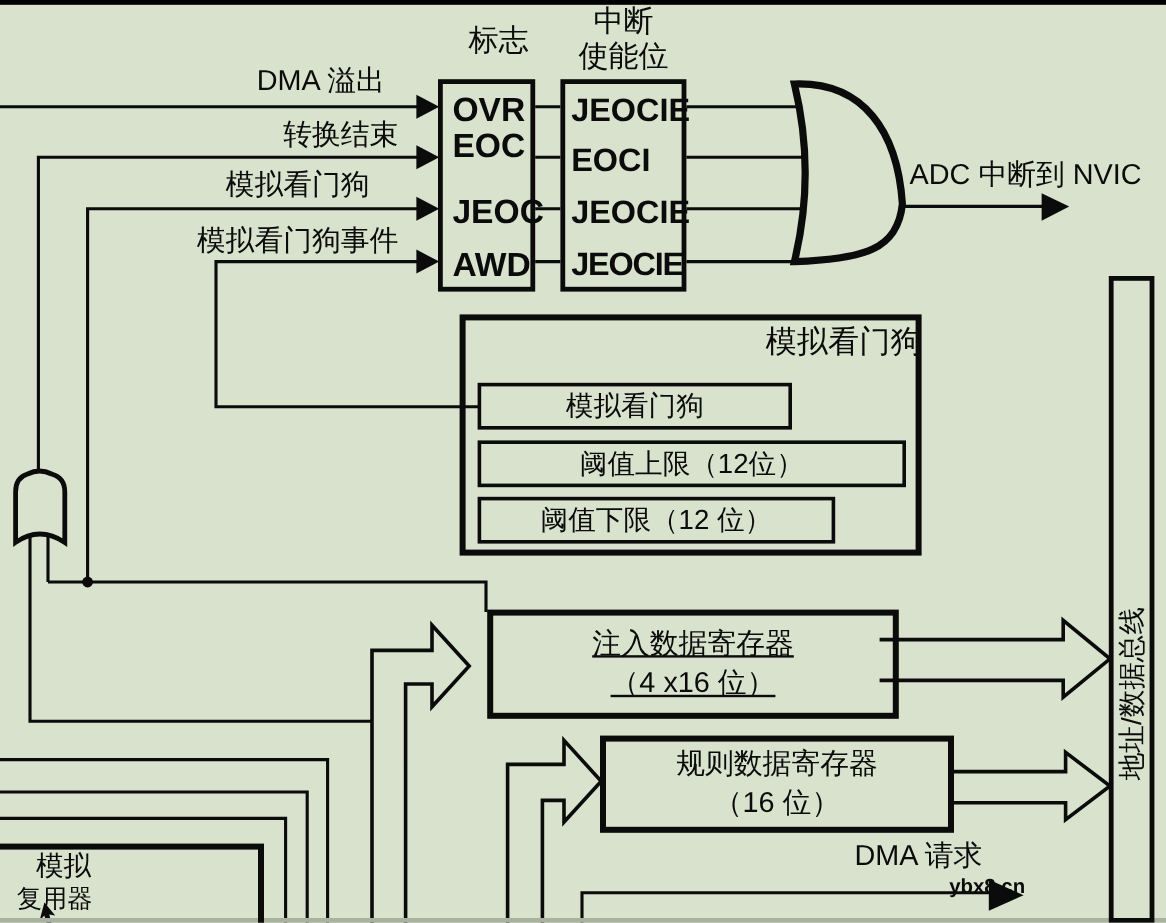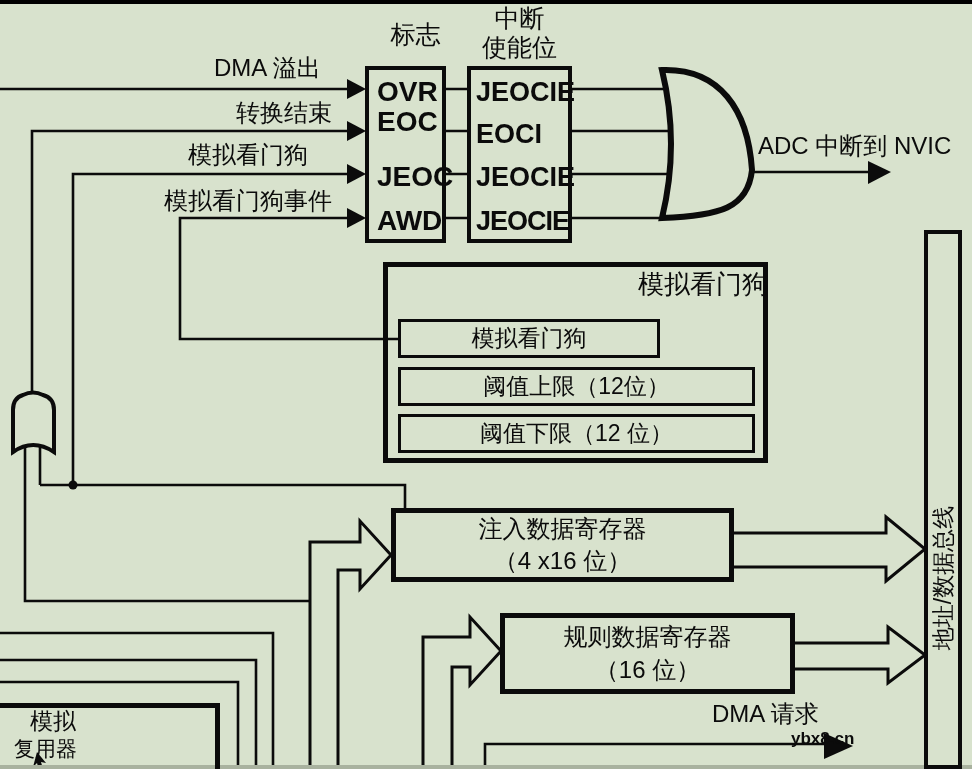--- a/index.html
+++ b/index.html
@@ -111,7 +111,7 @@
   <div class="box thin center" style="left:398px;top:367px;width:357px;height:39px;">
     <span style="font-size:23px;">阈值上限（12位）</span>
   </div>
-  <div class="box thin center" style="left:398px;top:414px;width:357px;height:39px;">
+  <div class="box thin center" style="left:398px;top:414px;width:298px;height:39px;">
     <span style="font-size:23px;">阈值下限（12 位）</span>
   </div>
 

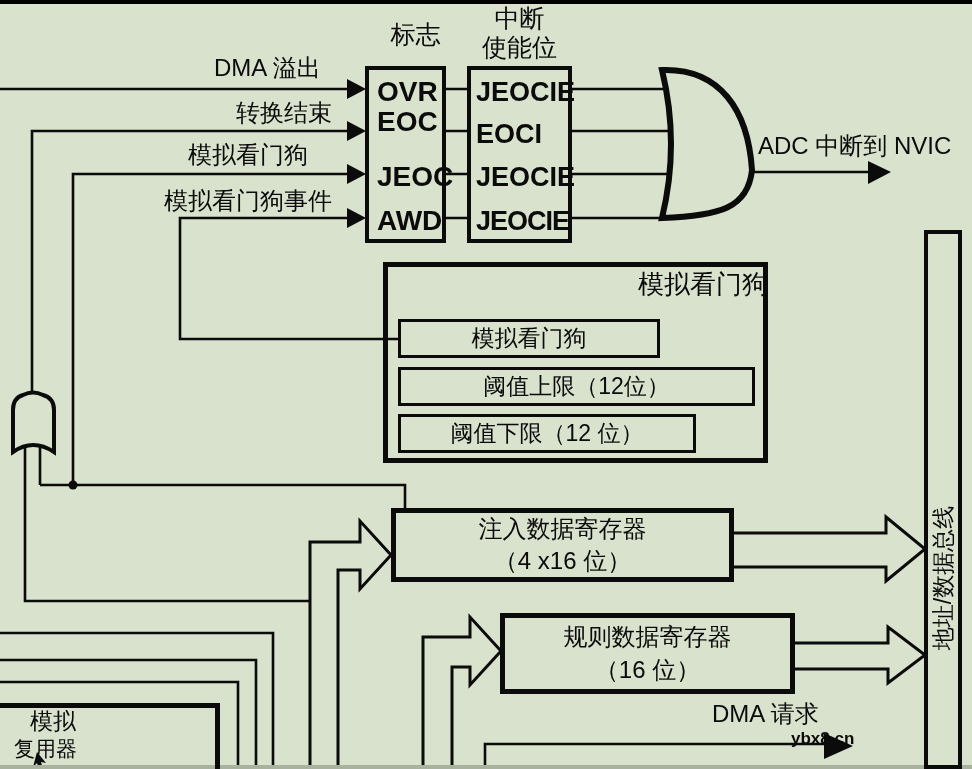--- a/index.html
+++ b/index.html
@@ -115,7 +115,7 @@
     <span style="font-size:23px;">阈值下限（12 位）</span>
   </div>
 
-  <div class="box thick center" style="left:391px;top:508px;width:343px;height:74px;">
+  <div class="box thick center" style="left:406px;top:508px;width:343px;height:91px;text-decoration:underline;">
     <div class="regtxt">
       <div>注入数据寄存器</div>
       <div>（4 x16 位）</div>

